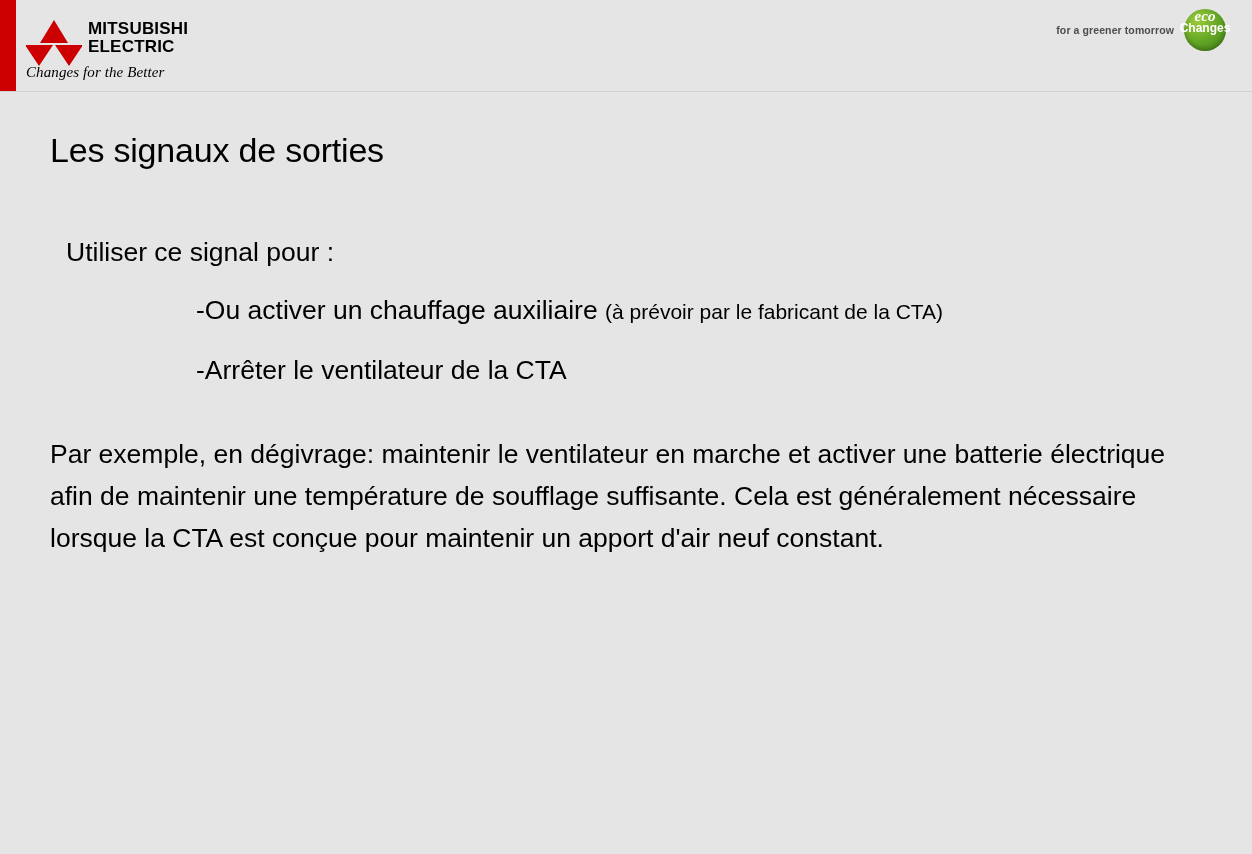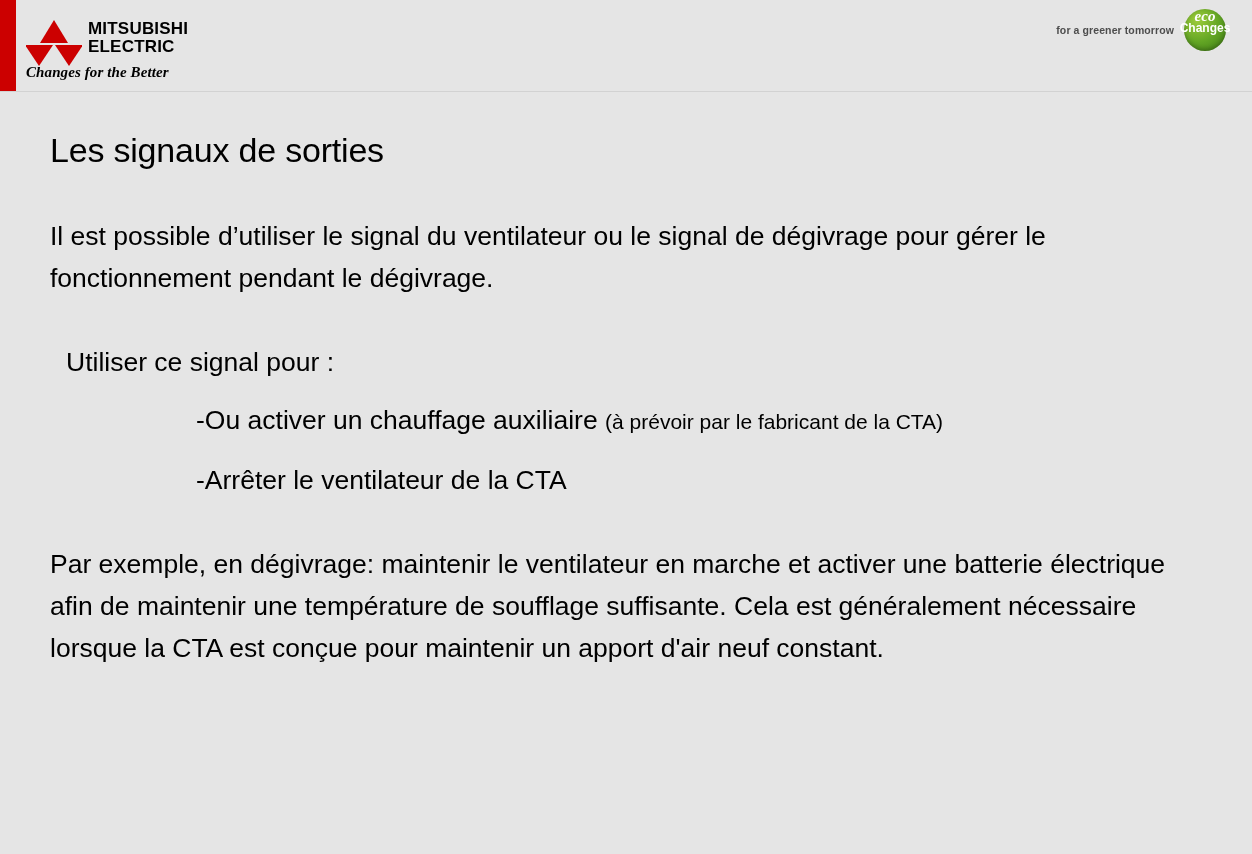--- a/index.html
+++ b/index.html
@@ -82,7 +82,7 @@
     left: 0;
     font-family: "Liberation Serif", serif;
     font-style: italic;
-    font-weight: bold;
+    font-weight: normal;
     font-size: 15px;
     color: #000000;
     letter-spacing: 0.1px;

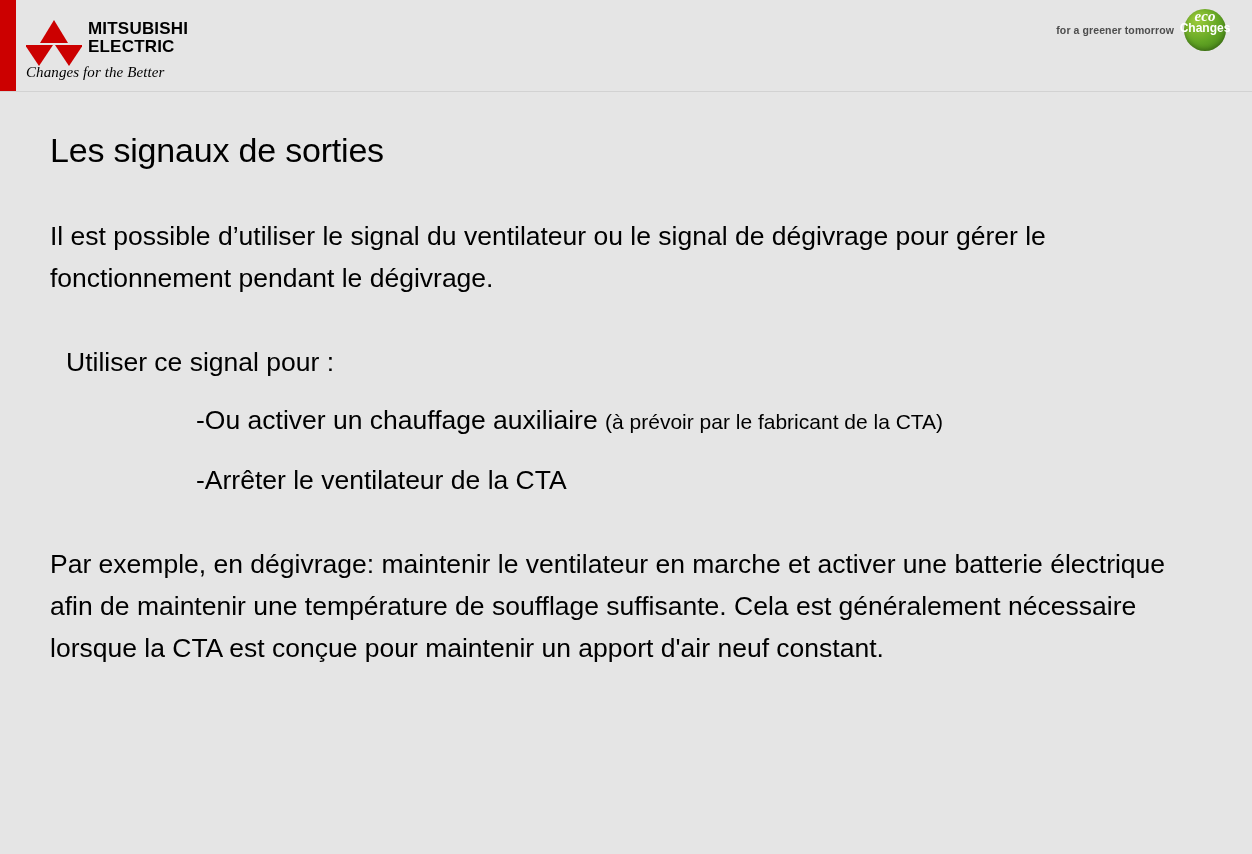--- a/index.html
+++ b/index.html
@@ -207,7 +207,6 @@
   <div class="title">Les signaux de sorties</div>
 
   <div class="content">
-    <p class="para">Il est possible d’utiliser le signal du ventilateur ou le signal de dégivrage pour gérer le fonctionnement pendant le dégivrage.</p>
 
     <div class="para para-block">
       <p>Utiliser ce signal pour :</p>

